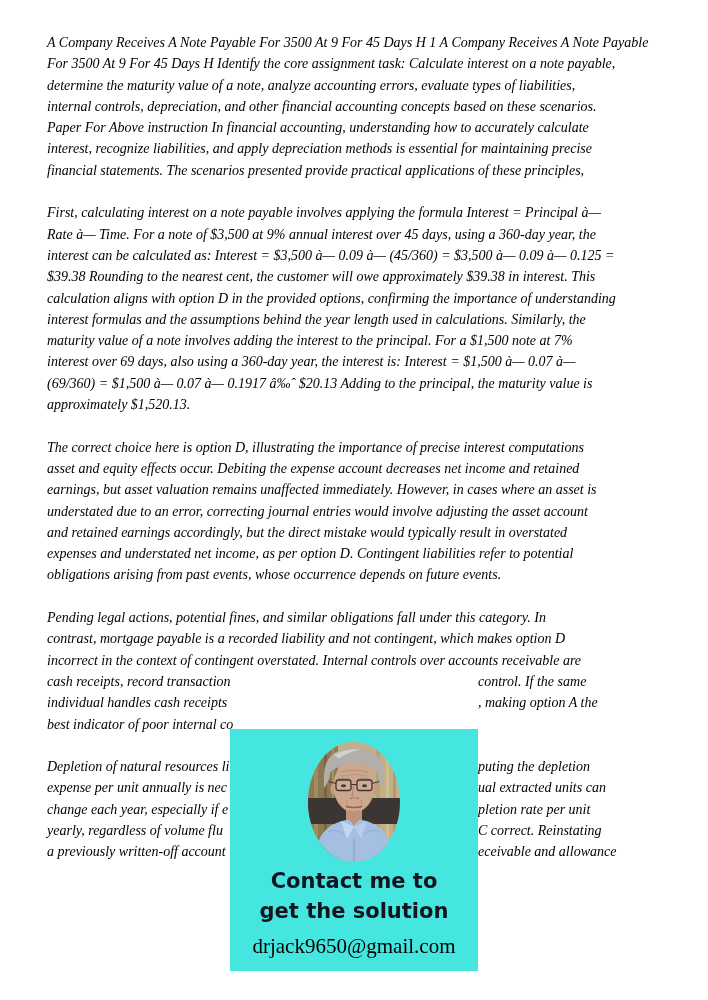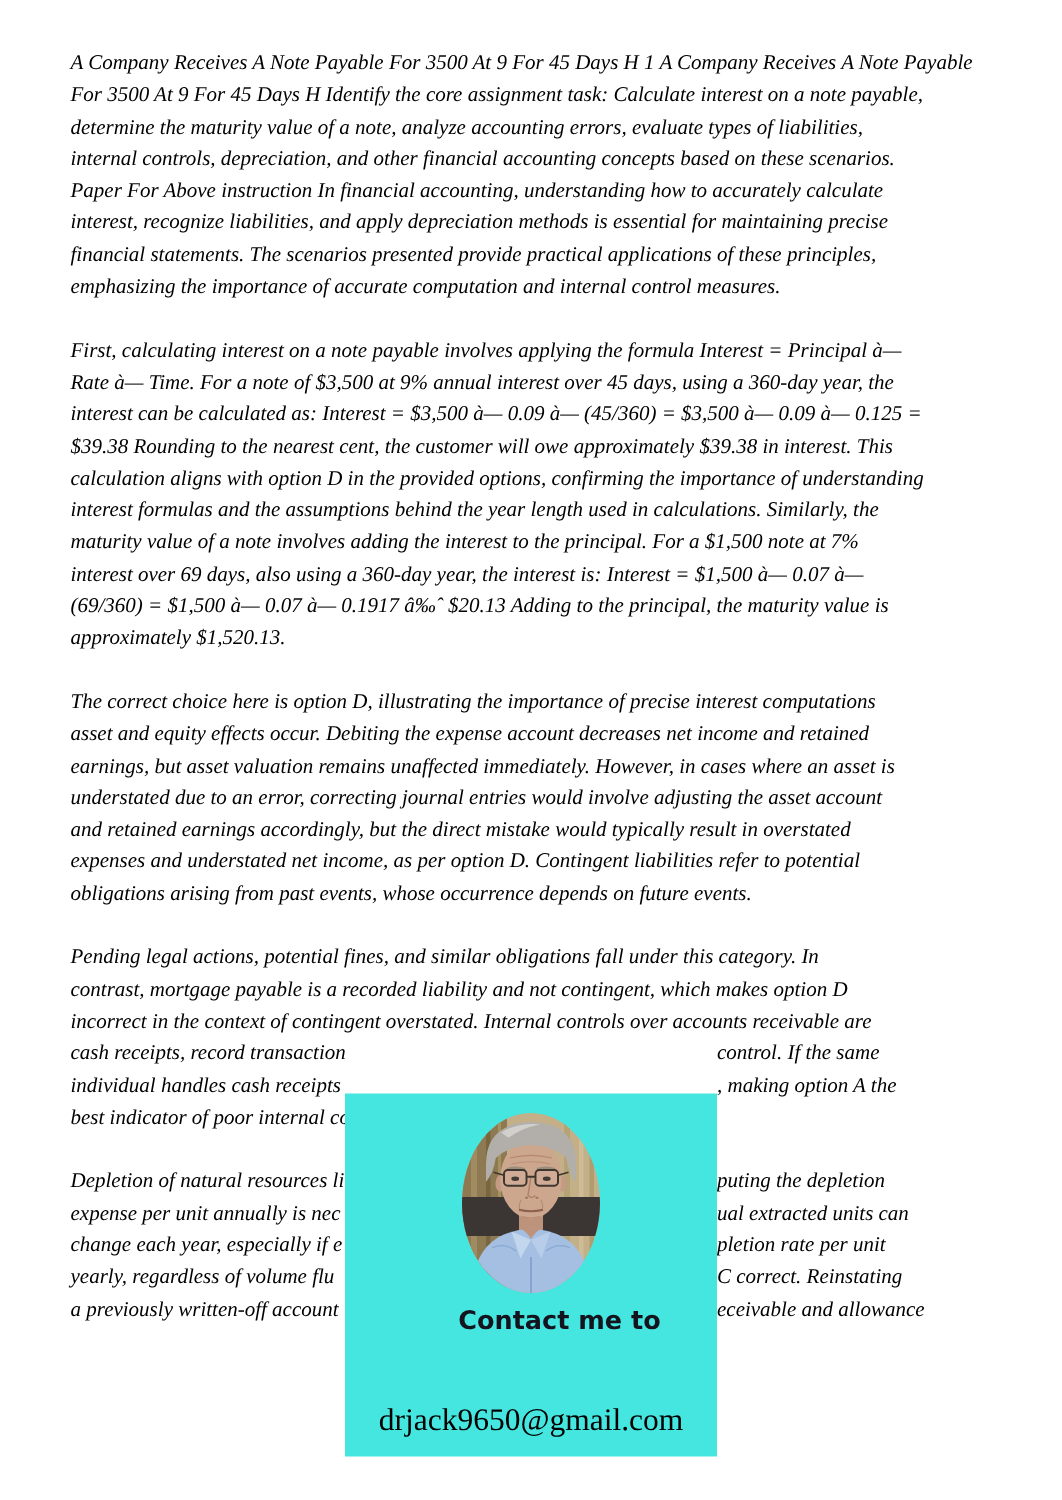--- a/index.html
+++ b/index.html
@@ -79,7 +79,6 @@
       <div class="line">Paper For Above instruction In financial accounting, understanding how to accurately calculate</div>
       <div class="line">interest, recognize liabilities, and apply depreciation methods is essential for maintaining precise</div>
       <div class="line">financial statements. The scenarios presented provide practical applications of these principles,</div>
-      <div class="line">emphasizing the importance of accurate computation and internal control measures.</div>
     </div>
     <div class="para">
       <div class="line">First, calculating interest on a note payable involves applying the formula Interest = Principal à—</div>

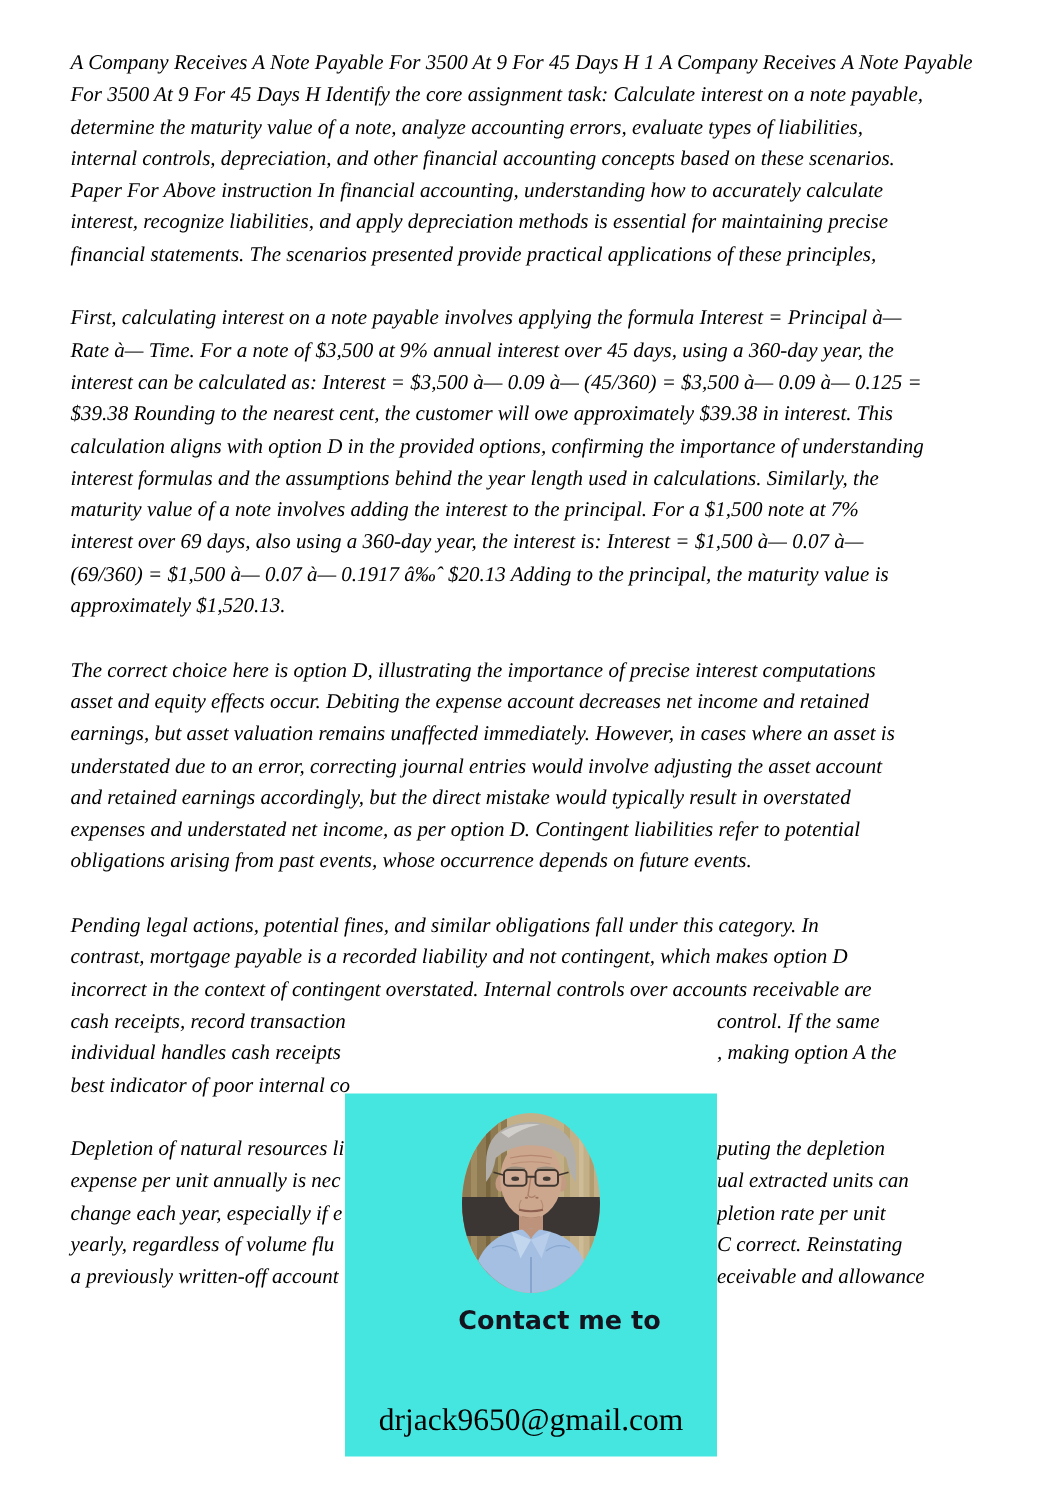--- a/index.html
+++ b/index.html
@@ -50,10 +50,9 @@
     text-align: center;
     font-family: "DejaVu Sans", sans-serif;
     font-weight: 700;
-    font-size: 17px;
+    font-size: 21px;
     line-height: 24px;
     color: #14141f;
-    padding-left: 19px;
   }
   .card-line-1 { top: 140px; }
   .card-line-2 { top: 170px; }

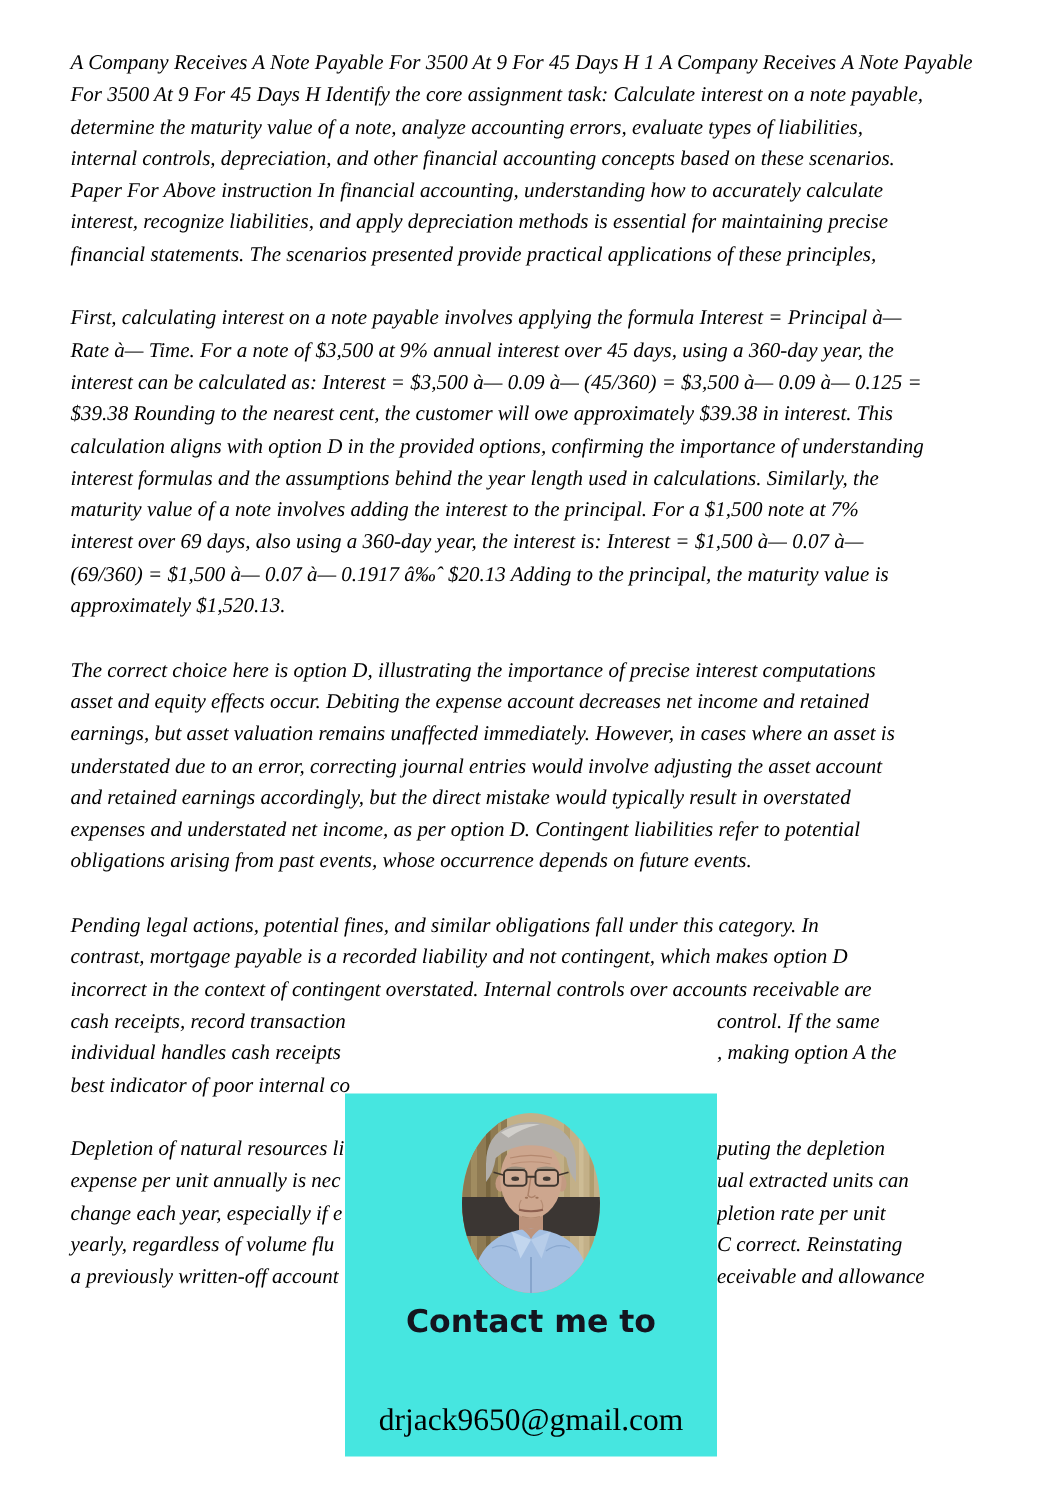--- a/index.html
+++ b/index.html
@@ -170,6 +170,7 @@
     </svg>
   </div>
   <div class="card-line card-line-1" style="color: rgb(20, 20, 31);">Contact me to</div>
+  <div class="card-line card-line-2" style="color: rgb(20, 20, 31);">get the solution</div>
   <div class="card-email">drjack9650@gmail.com</div>
 </div>
 

